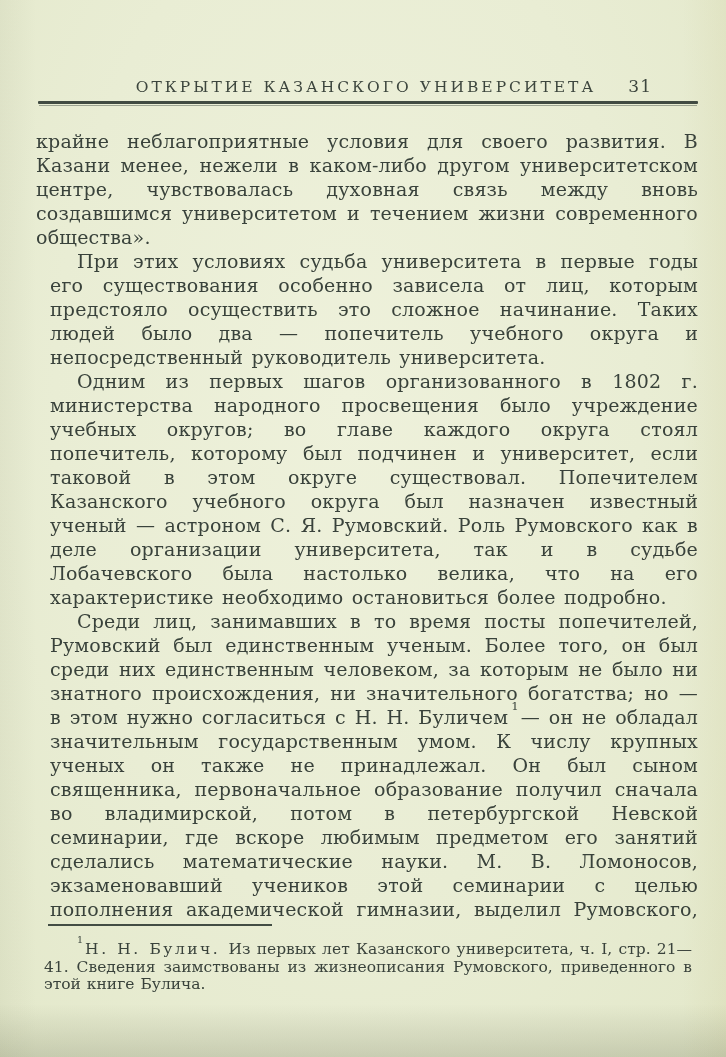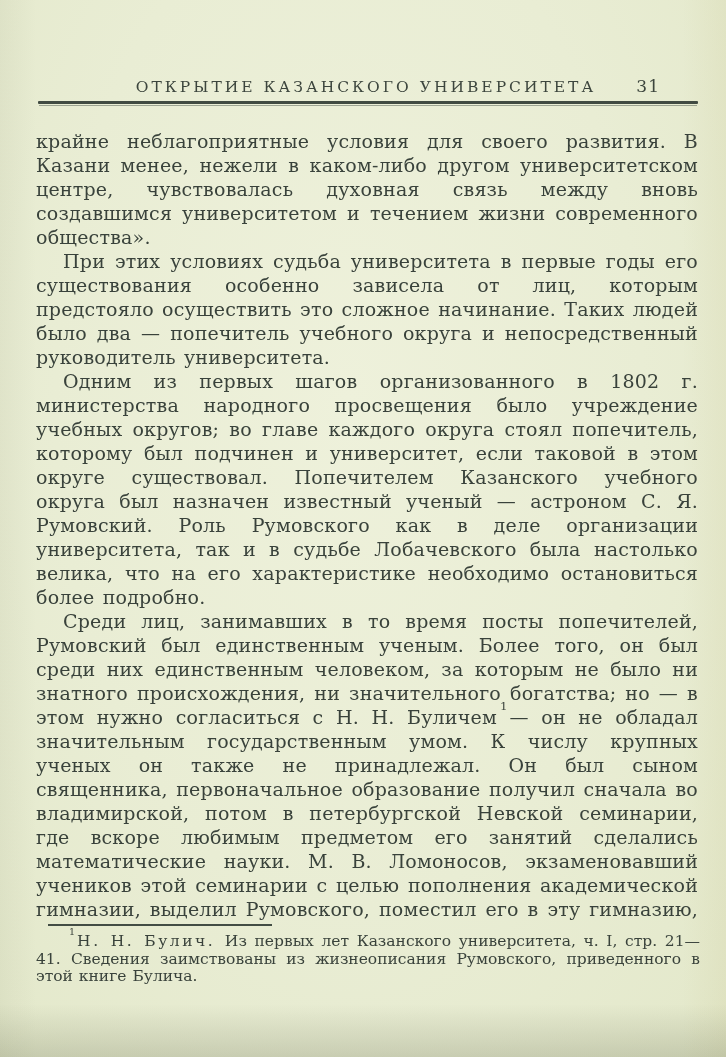--- a/index.html
+++ b/index.html
@@ -40,7 +40,7 @@
   }
   .page-number {
     position: absolute;
-    right: 38px;
+    right: 46px;
     top: 0;
     font-size: 17px;
     letter-spacing: 1px;

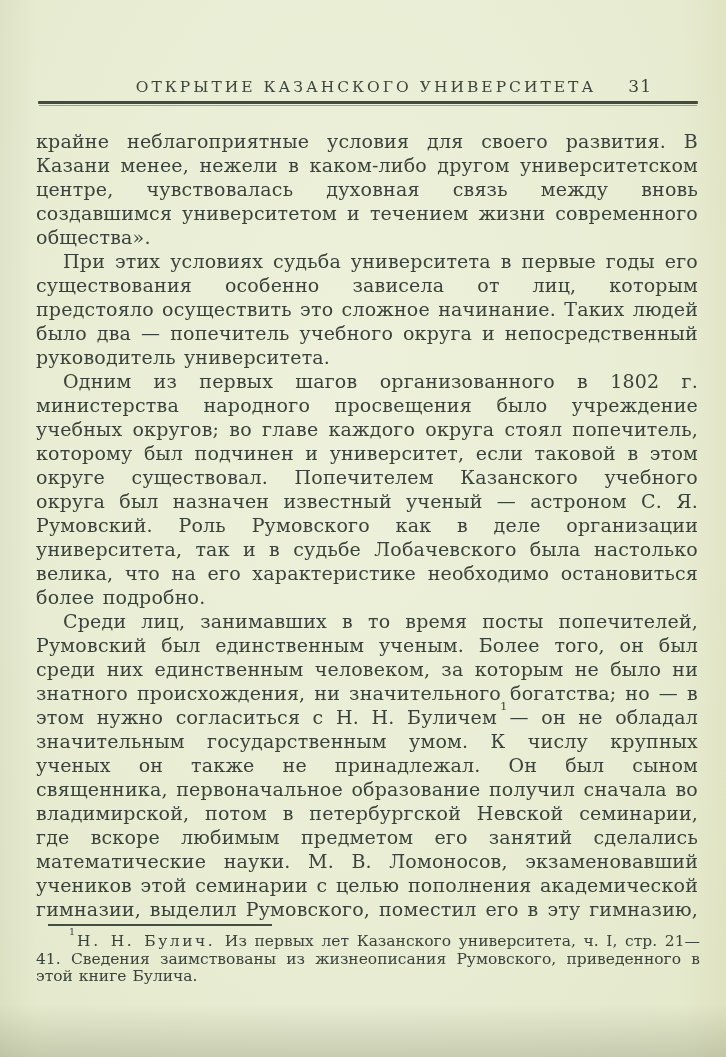--- a/index.html
+++ b/index.html
@@ -70,7 +70,7 @@
     letter-spacing: 0.2px;
   }
   .body-text p { margin: 0; }
-  .body-text p.indented { text-indent: 27px; }
+  .body-text p.indented { text-indent: 27px; margin-left: 14px; }
   sup.fn-mark {
     font-size: 0.62em;
     line-height: 0;

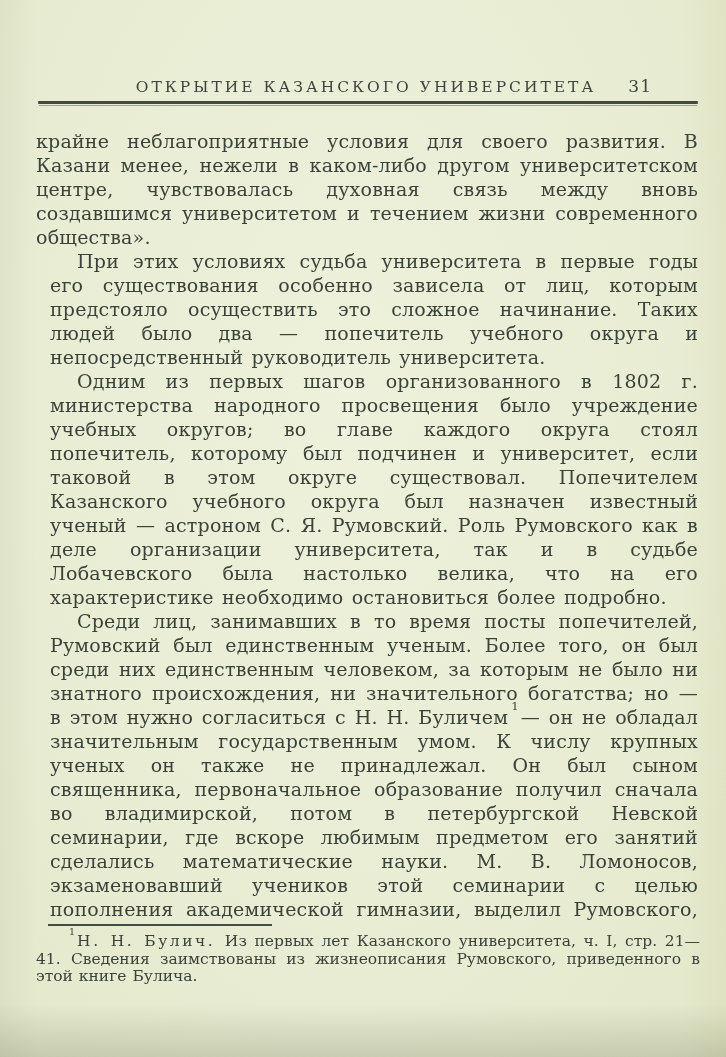--- a/index.html
+++ b/index.html
@@ -97,7 +97,7 @@
     text-align: justify;
     word-spacing: 1px;
   }
-  .footnote p { margin: 0; text-indent: 30px; }
+  .footnote p { margin: 8px; text-indent: 30px; }
   .footnote-author { letter-spacing: 2.5px; margin-right: 2px; }
 </style>
 </head>

